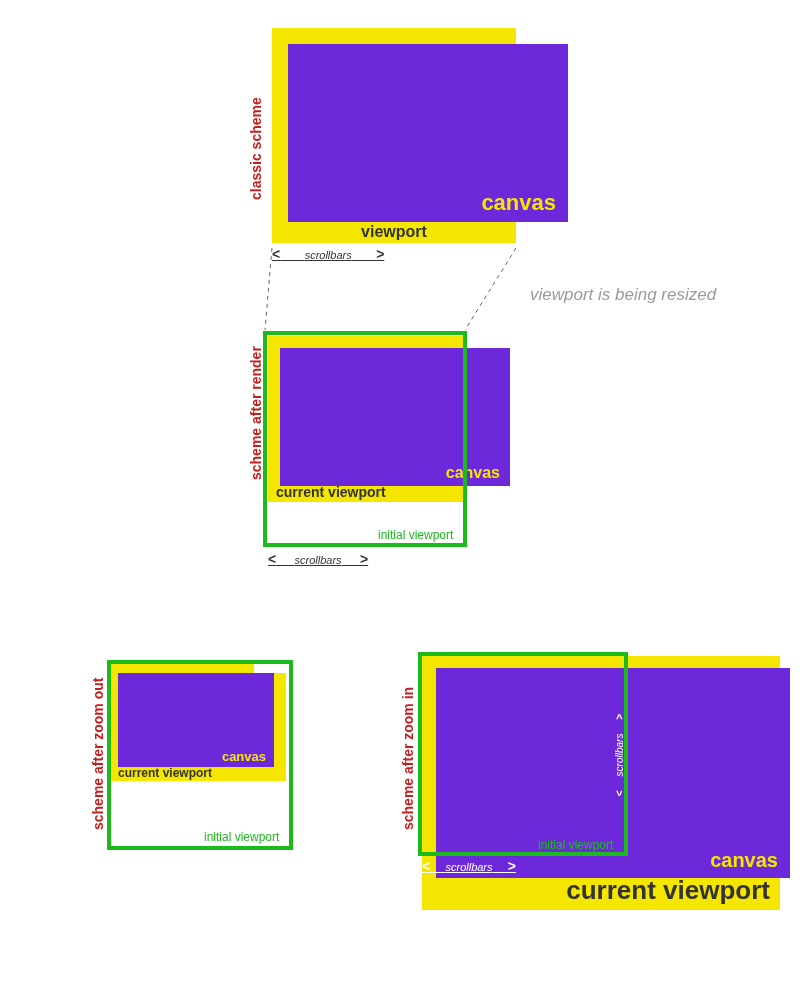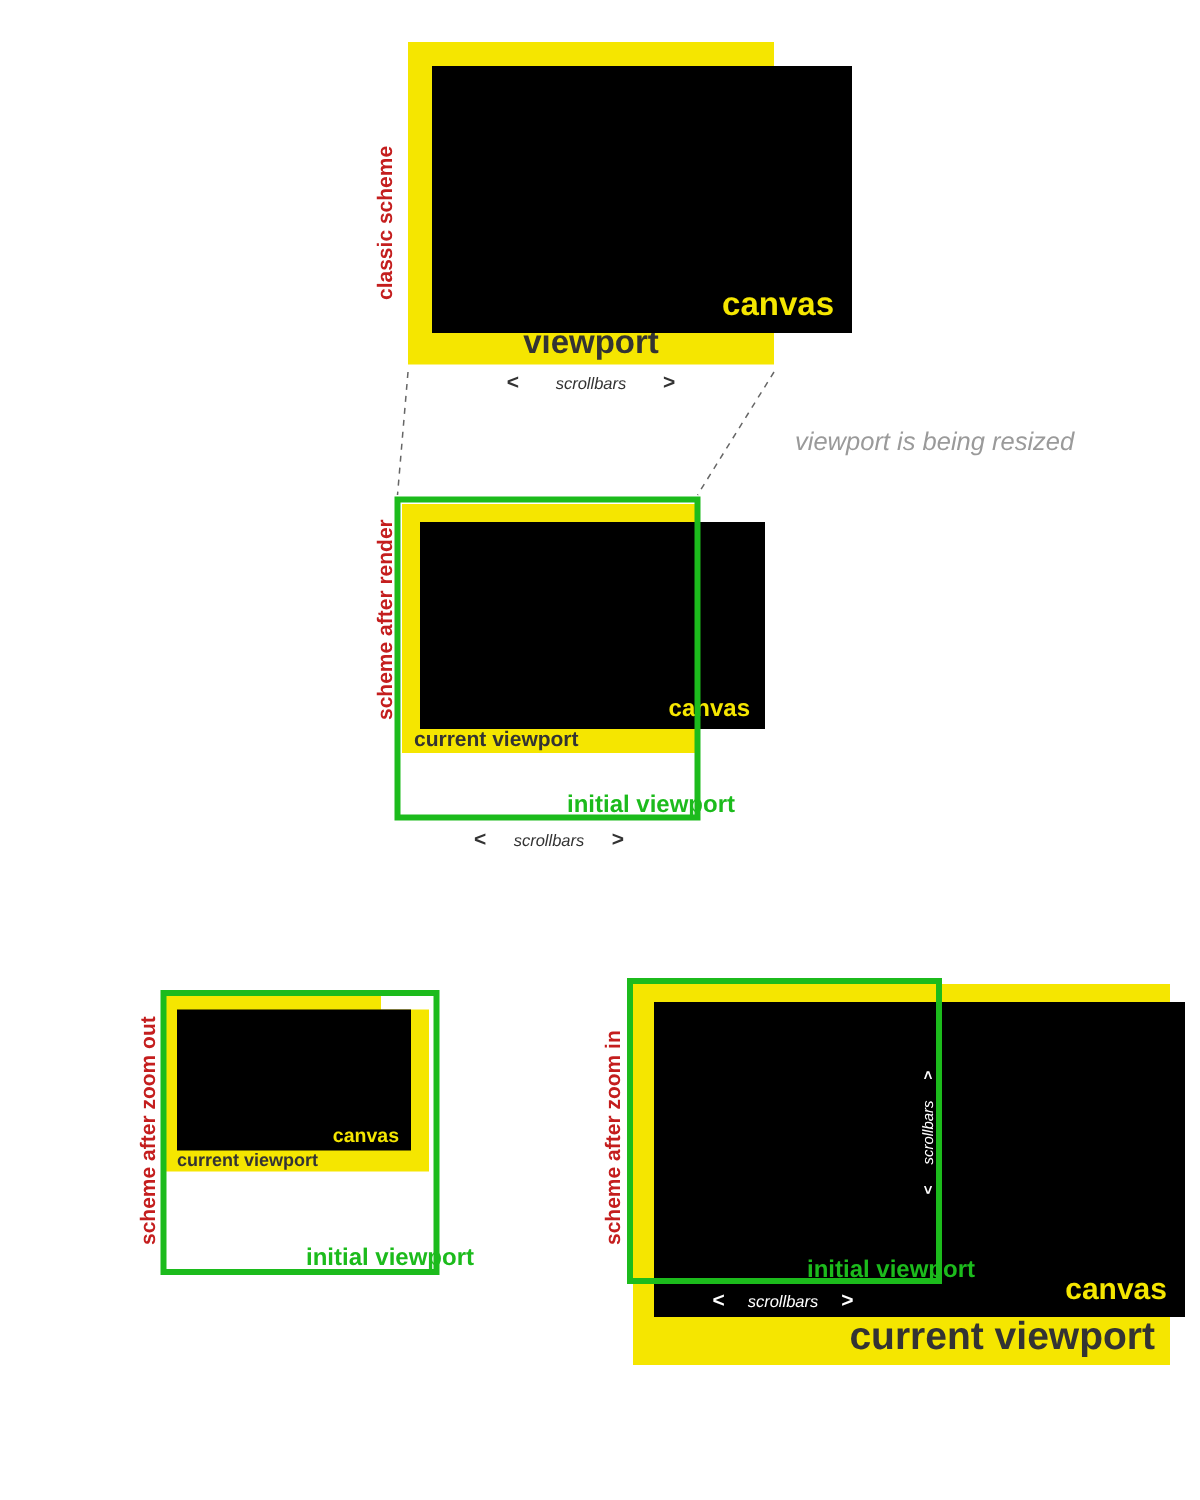--- a/index.html
+++ b/index.html
@@ -22,7 +22,7 @@
   }
   .canvas-box {
     position: absolute;
-    background: #000000;
+    background: #6d28d9;
     color: #f5e600;
     font-weight: 600;
   }

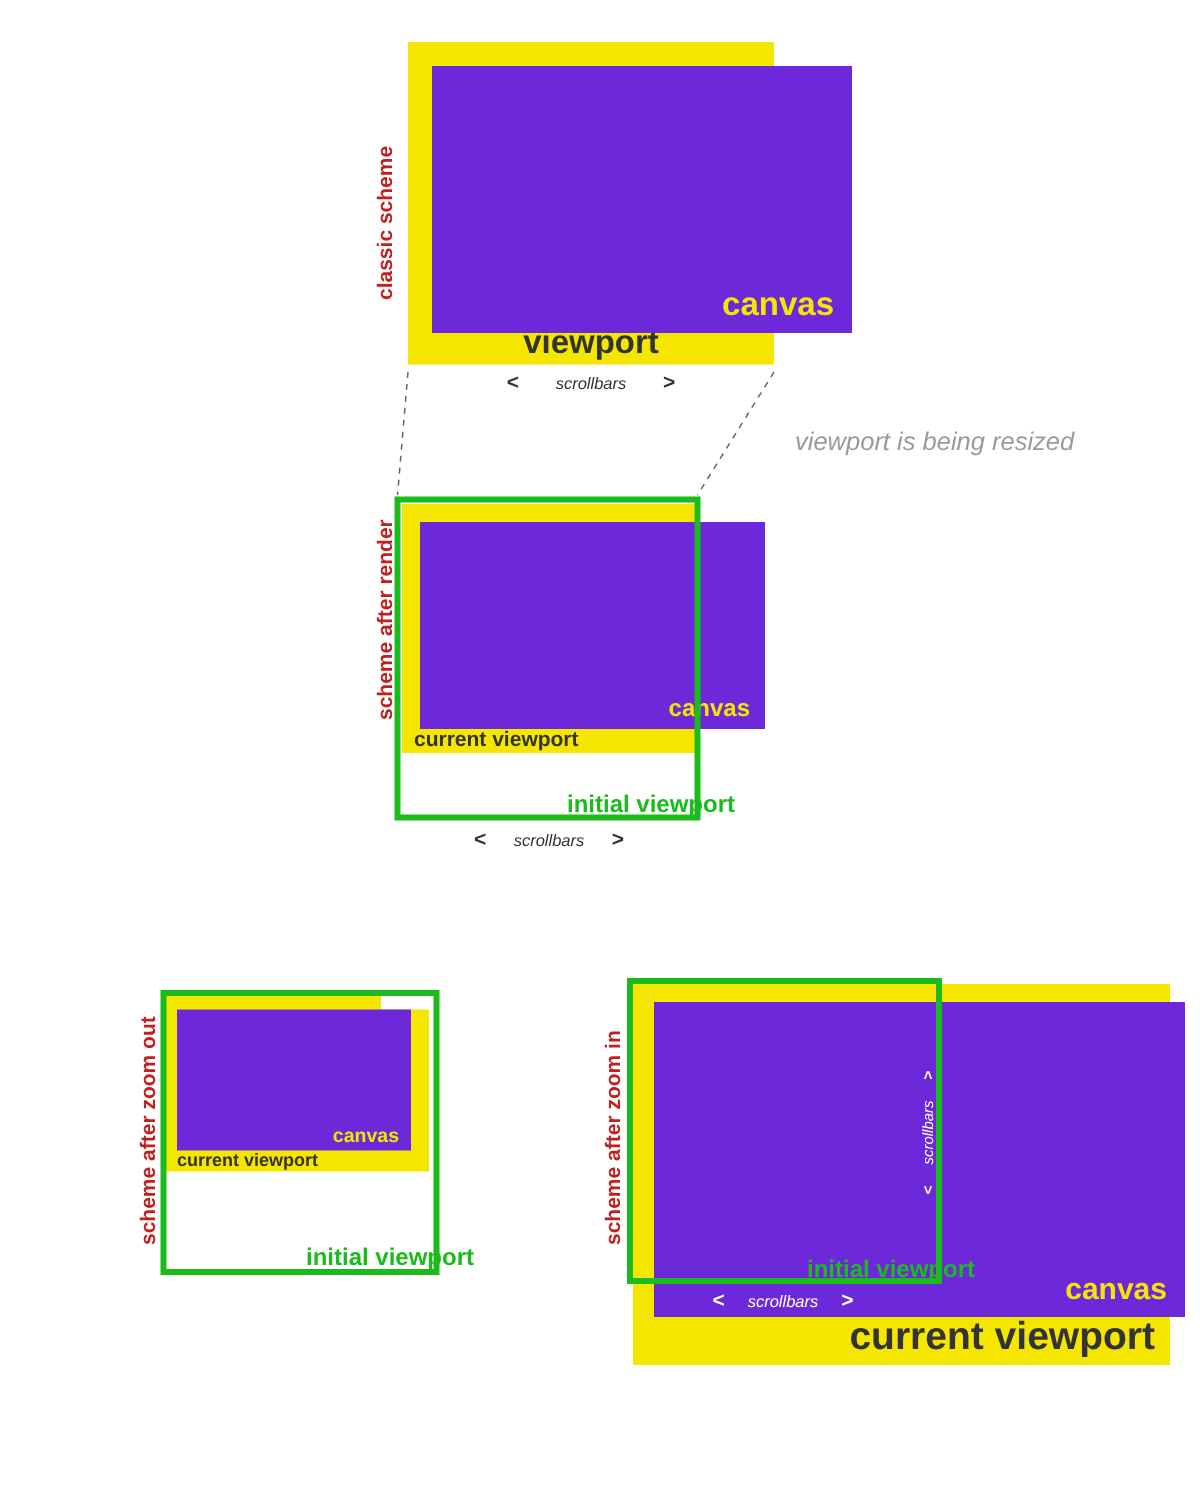--- a/index.html
+++ b/index.html
@@ -79,7 +79,7 @@
 <div class="vlabel" style="left:248px; top:200px;">classic scheme</div>
 
 <div class="viewport-box" style="left:272px; top:28px; width:244px; height:215px;">
-  <span class="lbl" style="left:0; right:0; bottom:2px; text-align:center; font-size:22px;">viewport</span>
+  <span class="lbl" style="left:0; right:0; bottom:2px; text-align:center; font-size:16px;">viewport</span>
 </div>
 
 <div class="canvas-box" style="left:288px; top:44px; width:280px; height:178px;">

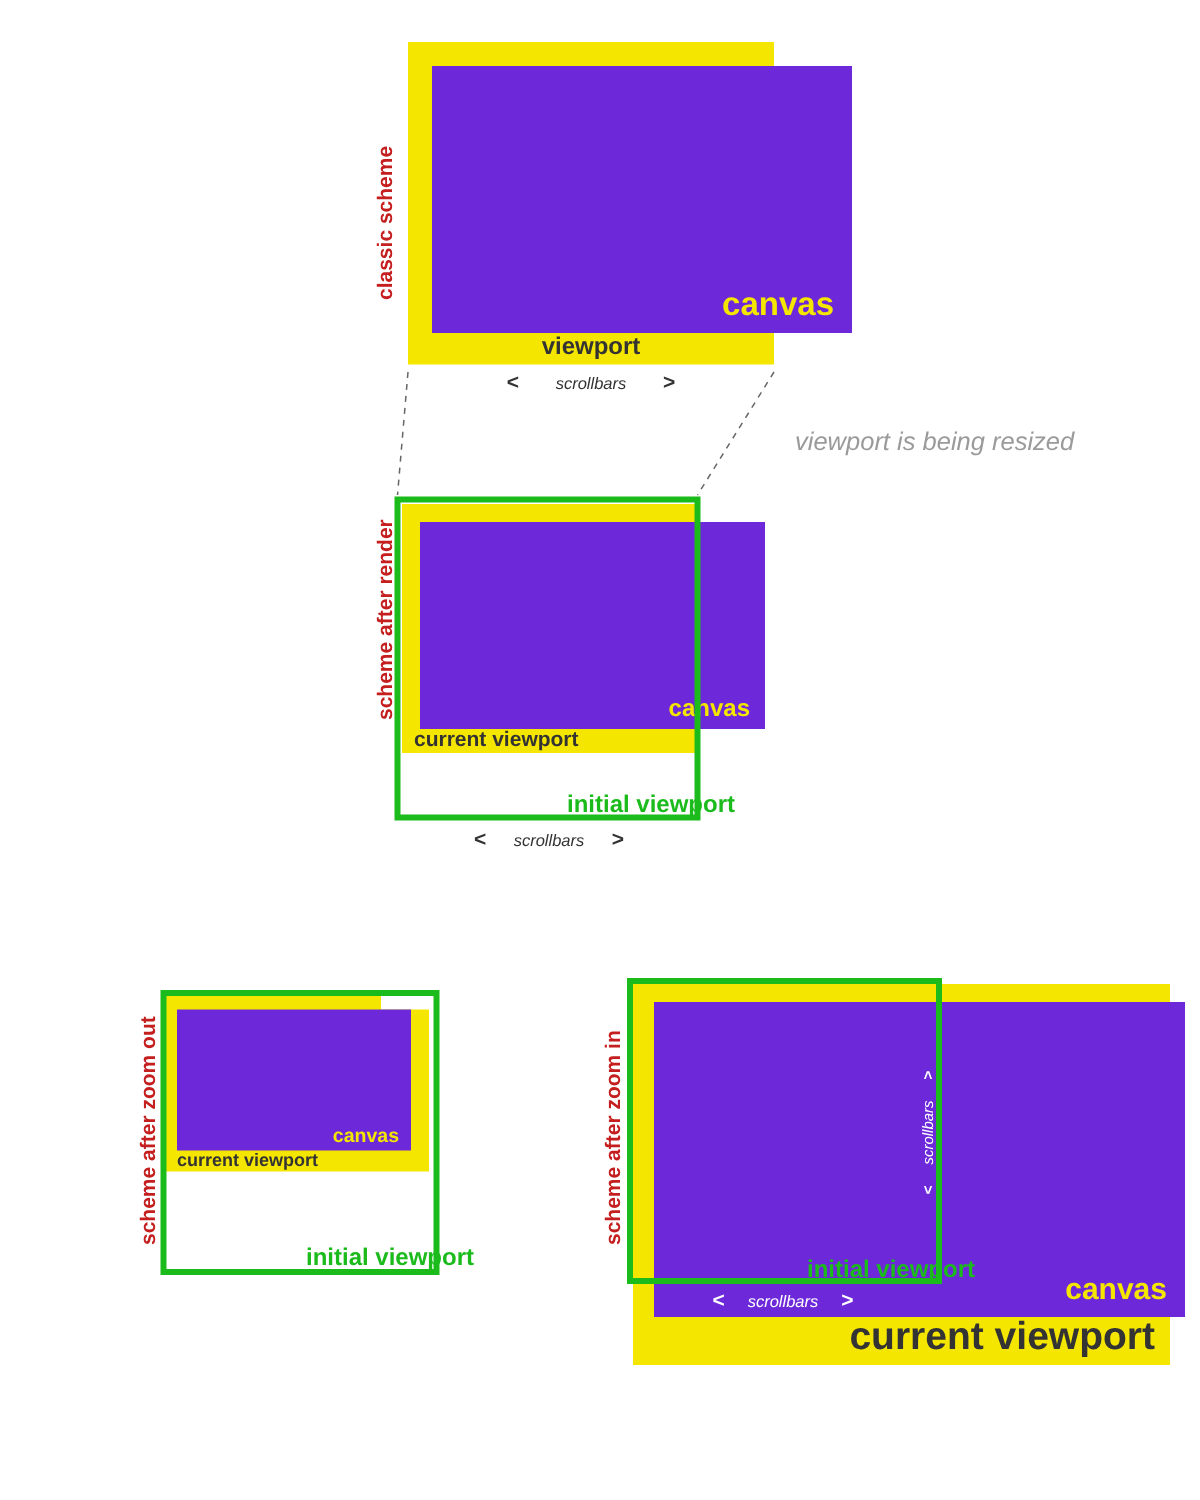--- a/index.html
+++ b/index.html
@@ -46,7 +46,7 @@
     color: #333;
     font-size: 11px;
     font-style: italic;
-    text-align: center;
+    text-decoration: underline;
   }
   .scroll-row .chev { font-style: normal; font-weight: 700; font-size: 14px; }
   .scroll-col {

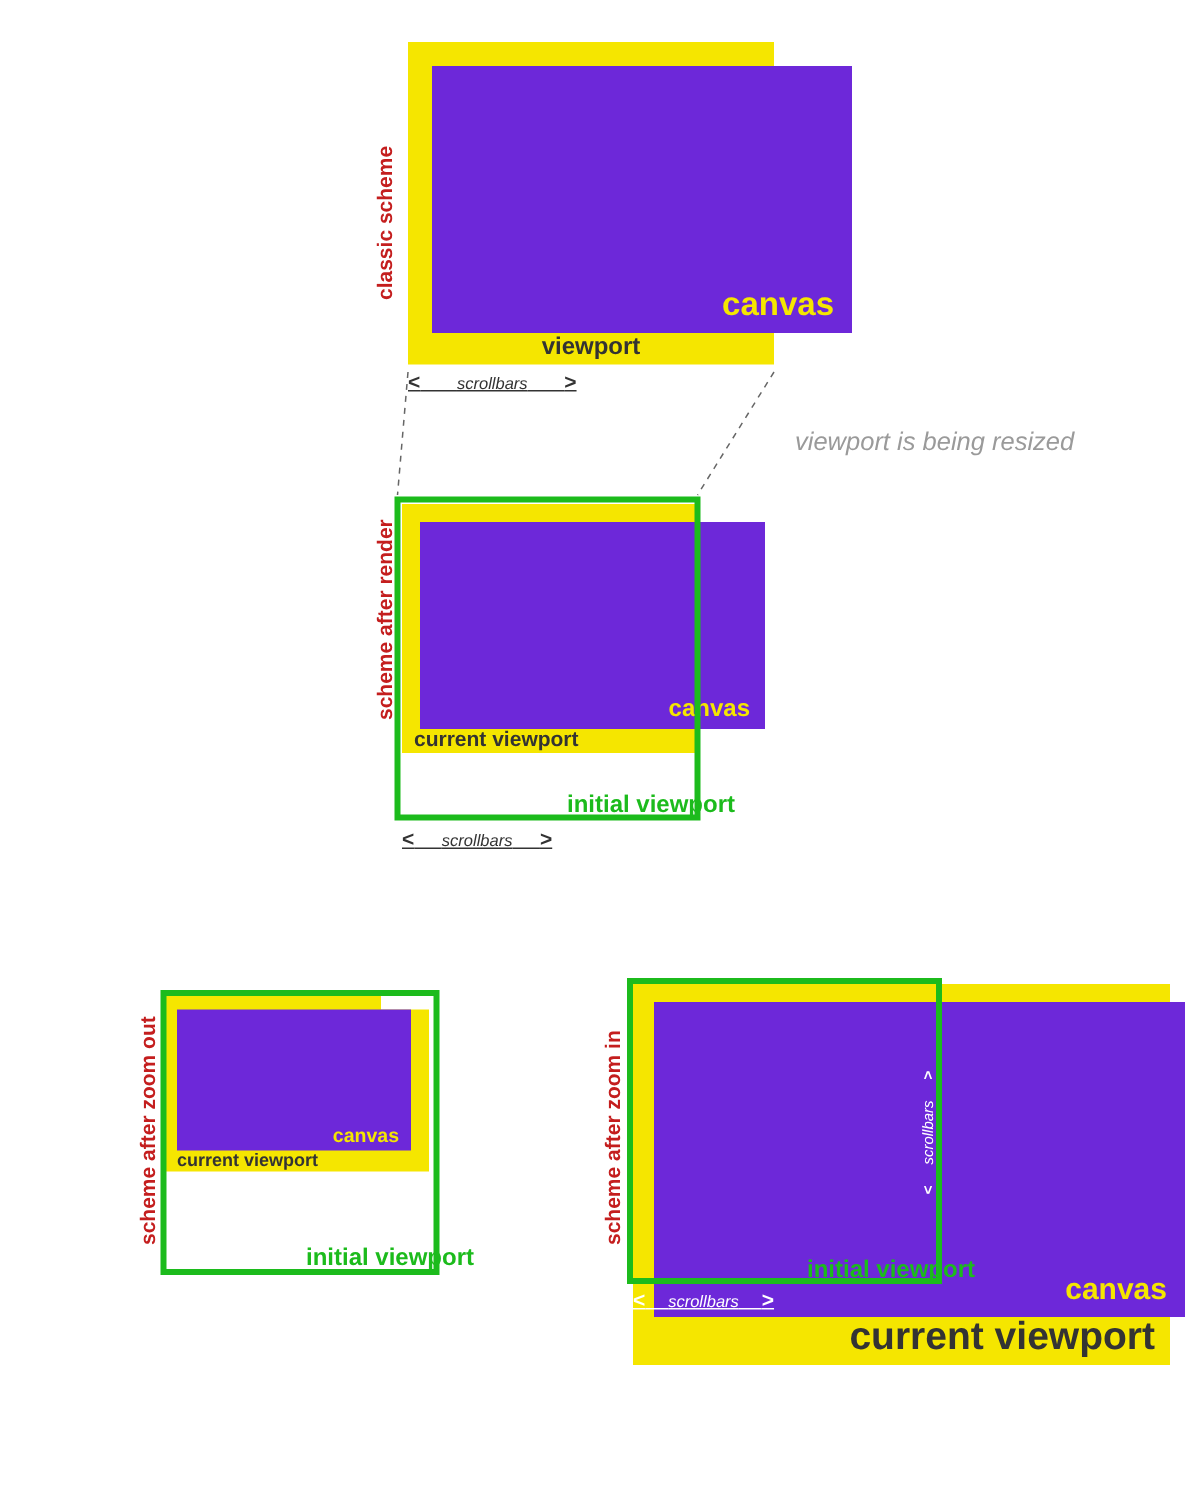--- a/index.html
+++ b/index.html
@@ -68,8 +68,8 @@
   .green-lbl {
     position: absolute;
     color: #1cbb1c;
-    font-size: 16px;
-    font-weight: 700;
+    font-size: 12px;
+    font-weight: 400;
   }
   svg.dashes { position: absolute; }
 </style>

